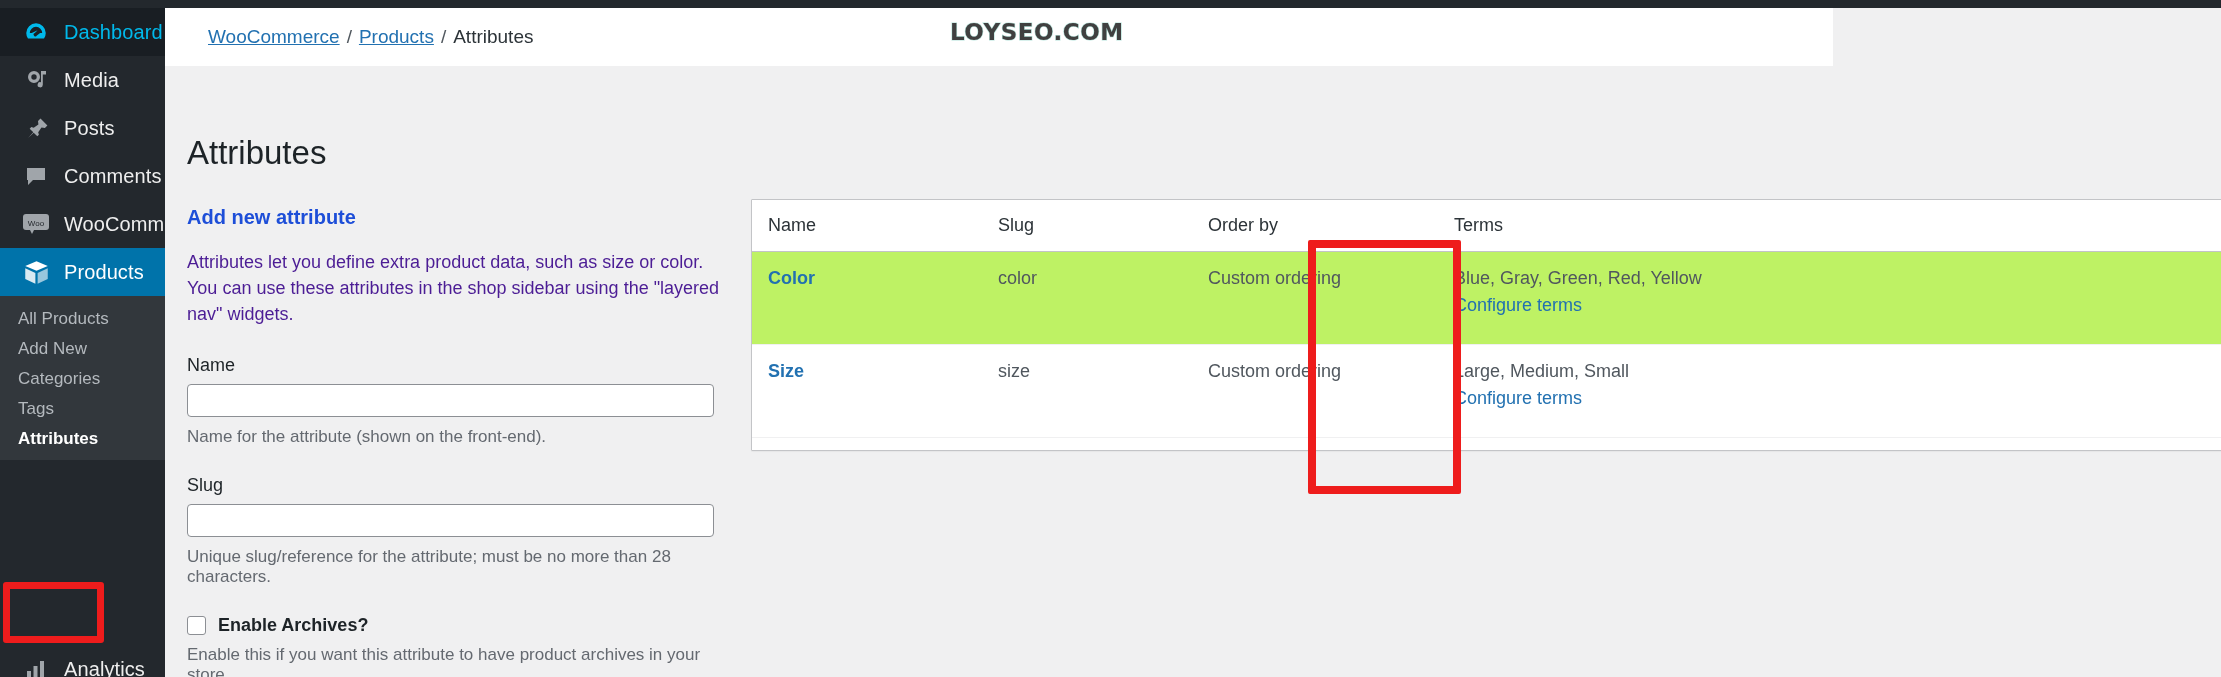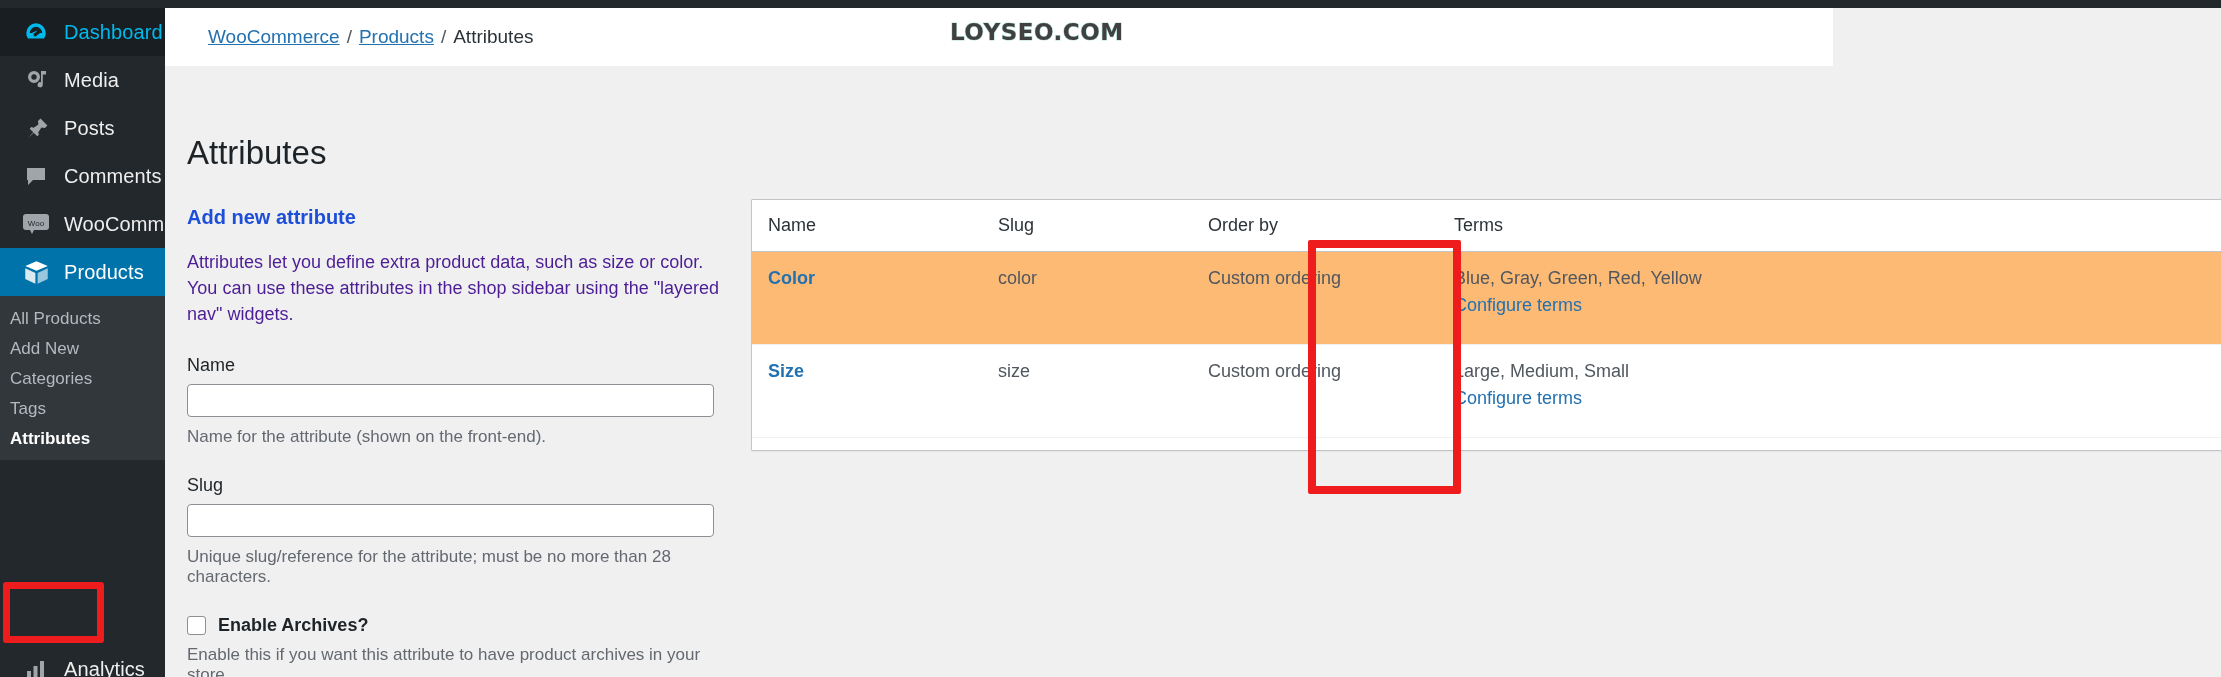--- a/index.html
+++ b/index.html
@@ -187,7 +187,7 @@
     vertical-align: top;
     border-bottom: 1px solid #f0f0f1;
   }
-  table.attr-table tr.alt td { background: #fdba74; }
+  table.attr-table tr.alt td { background: #bef264; }
   .col-name  { width: 246px; padding-left: 16px !important; }
   .col-slug  { width: 210px; }
   .col-order { width: 246px; }

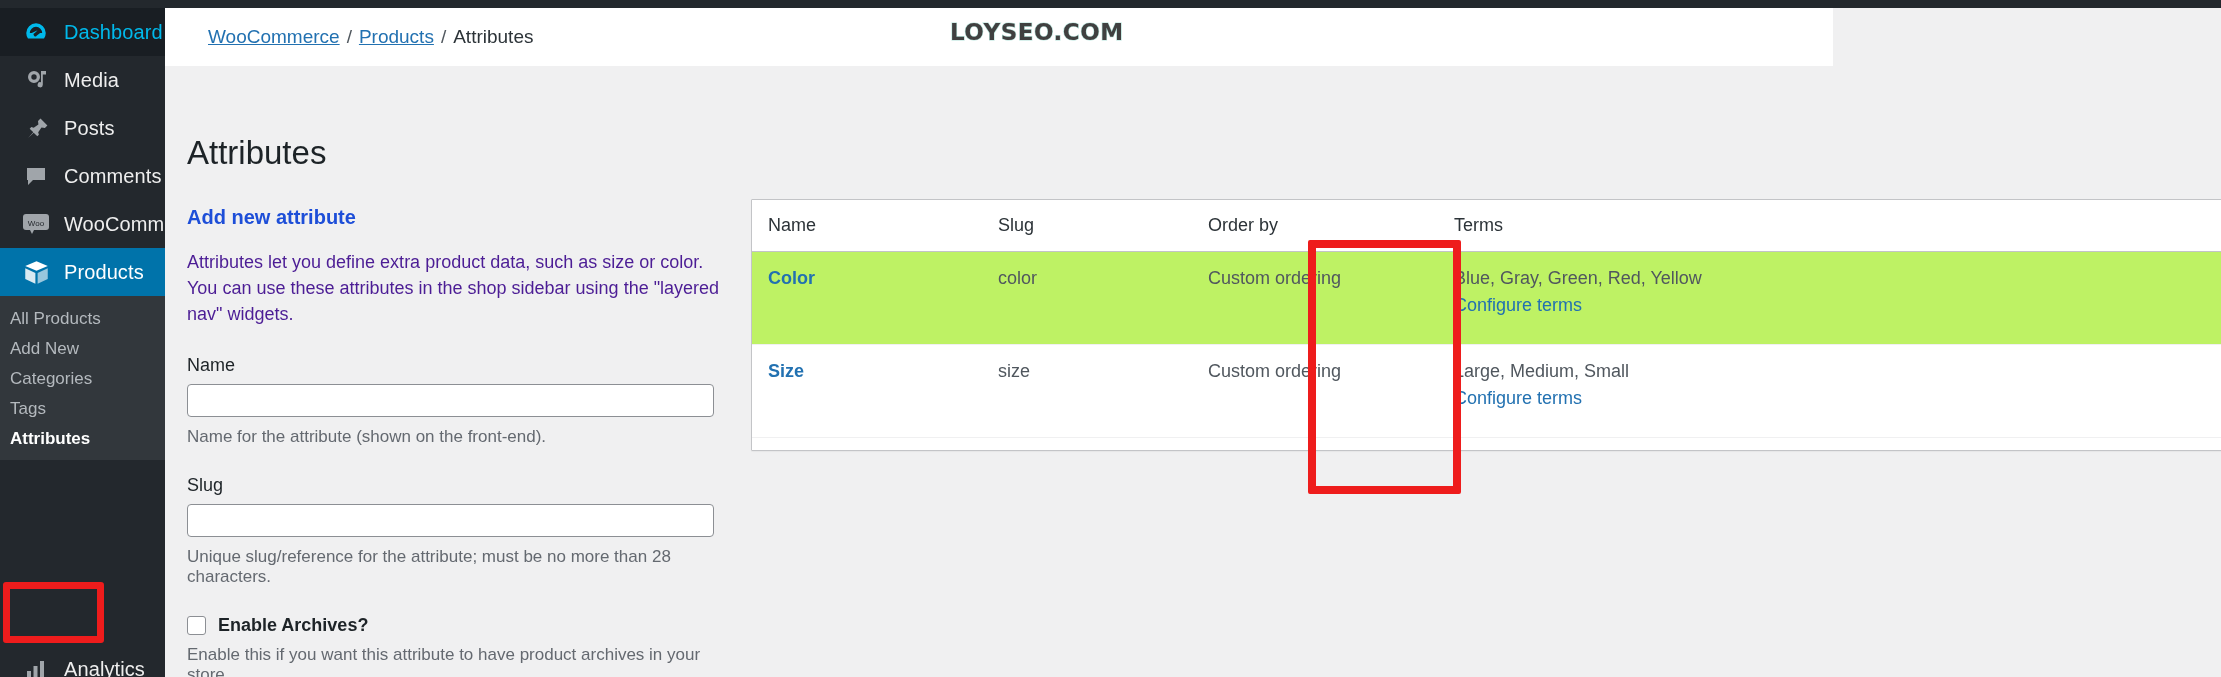--- a/index.html
+++ b/index.html
@@ -58,7 +58,7 @@
   .submenu {
     position: absolute; left: 0; top: 296px; width: 165px;
     background: #32373c;
-    padding: 8px 0 6px 0;
+    padding: 8px 0 6px 8px;
   }
   .submenu-item {
     height: 30px; line-height: 30px;

